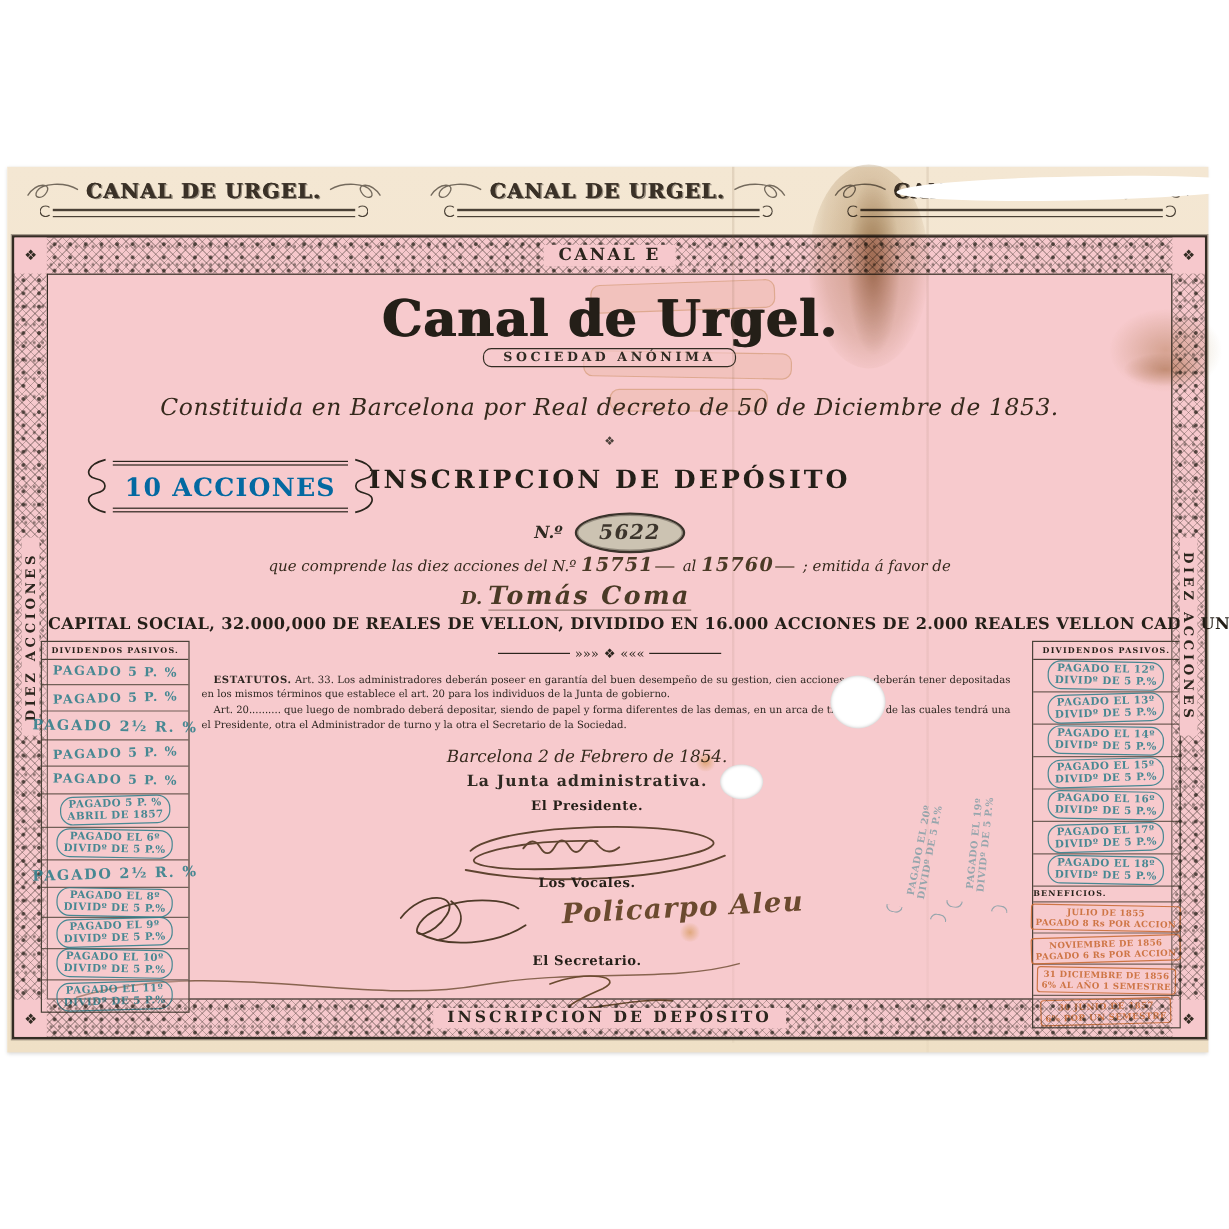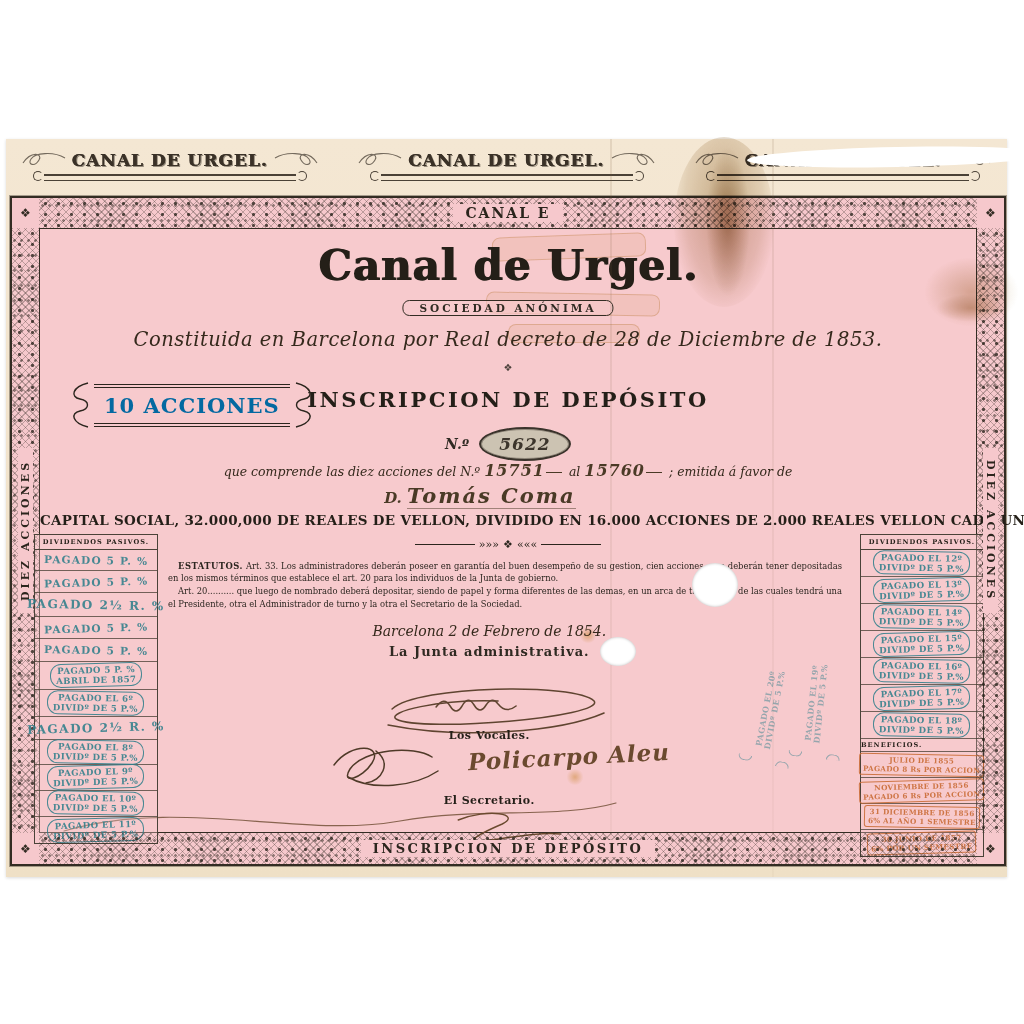--- a/index.html
+++ b/index.html
@@ -67,7 +67,7 @@
   .title{position:absolute;top:12px;left:0;width:100%;text-align:center;
     font-size:42px;font-weight:bold;letter-spacing:1px;color:#241f18;
     text-shadow:1.4px 0 0 #241f18;}
-  .subtitle-box{position:absolute;top:71px;left:50%;transform:translateX(-50%);
+  .subtitle-box{position:absolute;top:61px;left:50%;transform:translateX(-50%);
     border:1.5px solid #332c23;border-radius:7px;padding:1px 16px;
     font-size:10.5px;font-weight:bold;letter-spacing:3px;background:rgba(247,202,205,.6);}
   .decree{position:absolute;top:99px;left:0;width:100%;text-align:center;

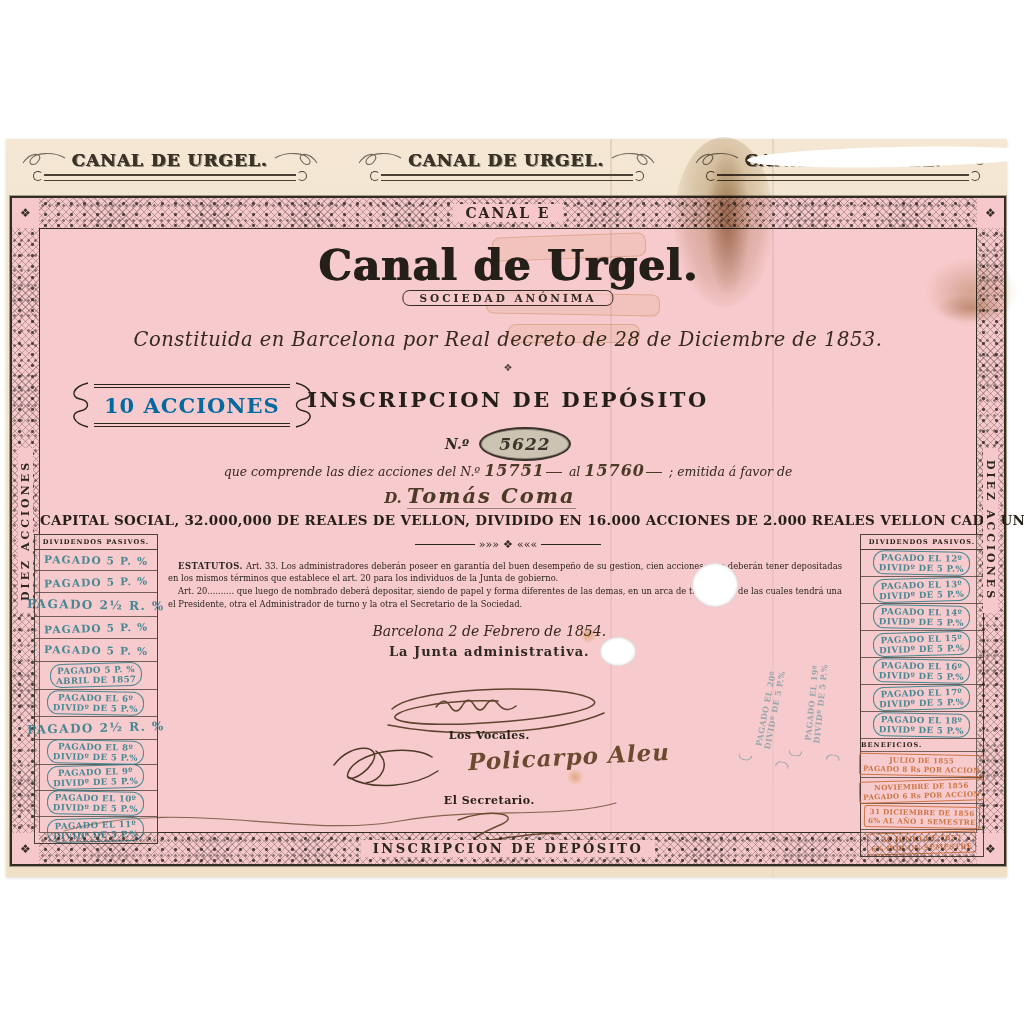--- a/index.html
+++ b/index.html
@@ -221,7 +221,7 @@
 
       <div class="title">Canal de Urgel.</div>
       <div class="subtitle-box">SOCIEDAD ANÓNIMA</div>
-      <div class="decree">Constituida en Barcelona por Real decreto de 28 de Diciembre de 1853.</div>
+      <div class="decree">Constituida en Barcelona por Real decreto de 50 de Diciembre de 1853.</div>
       <div class="mini-orn">❖</div>
 
       <div class="heading">INSCRIPCION DE DEPÓSITO</div>

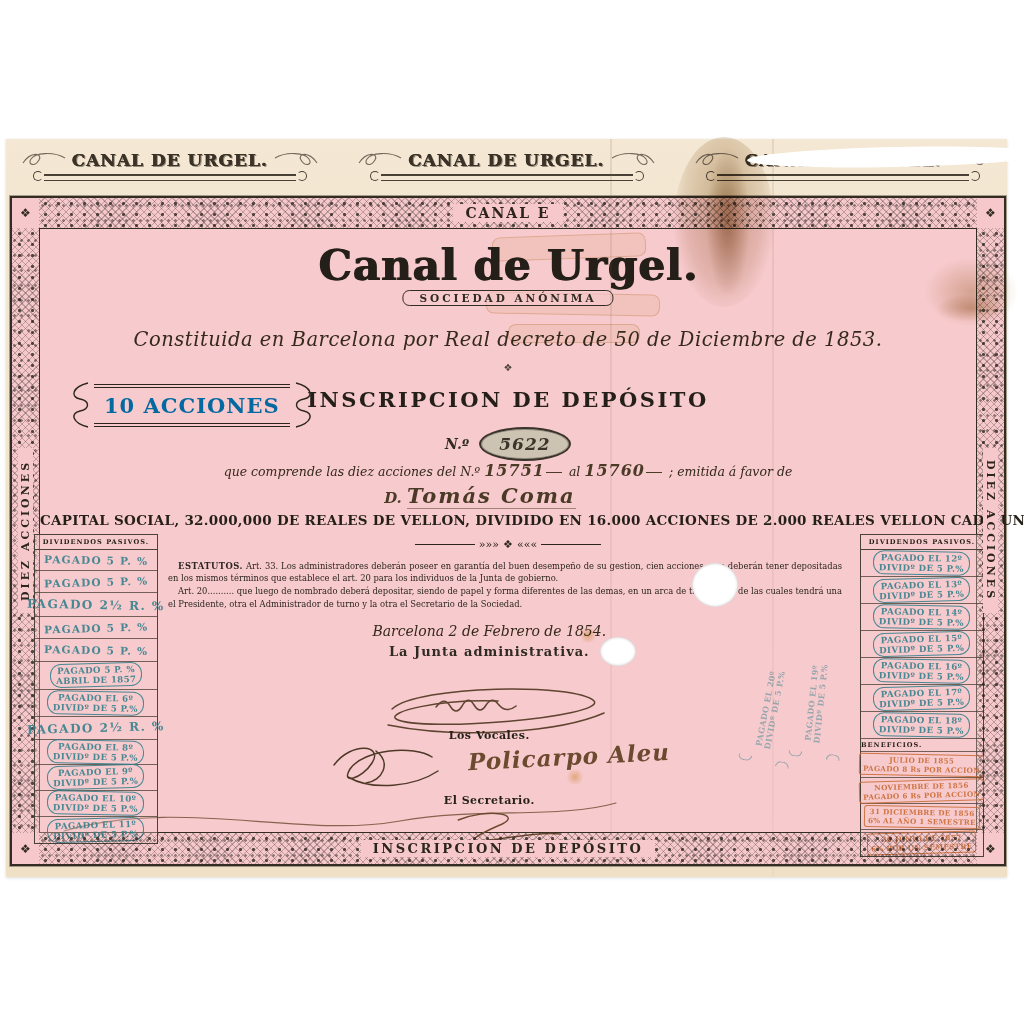--- a/index.html
+++ b/index.html
@@ -272,6 +272,7 @@
       <div class="placedate">Barcelona 2 de Febrero de 1854.</div>
       <div class="junta">La Junta administrativa.</div>
 
+      <div class="role r-pres">El Presidente.</div>
       <div class="sig" style="left:50%;top:446px;transform:translateX(-56%);">
         <svg width="232" height="62" viewBox="0 0 232 62">
           <g fill="none" stroke="#5f4430" stroke-width="1.5" stroke-linecap="round">

